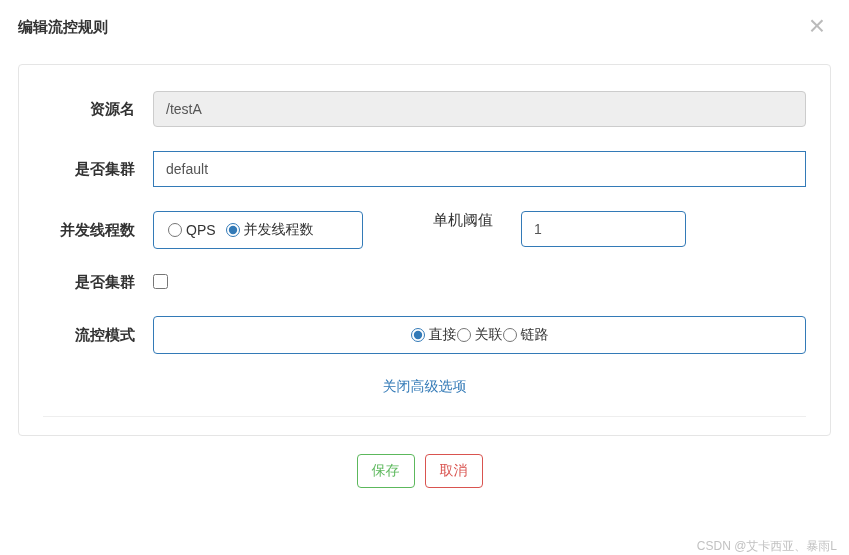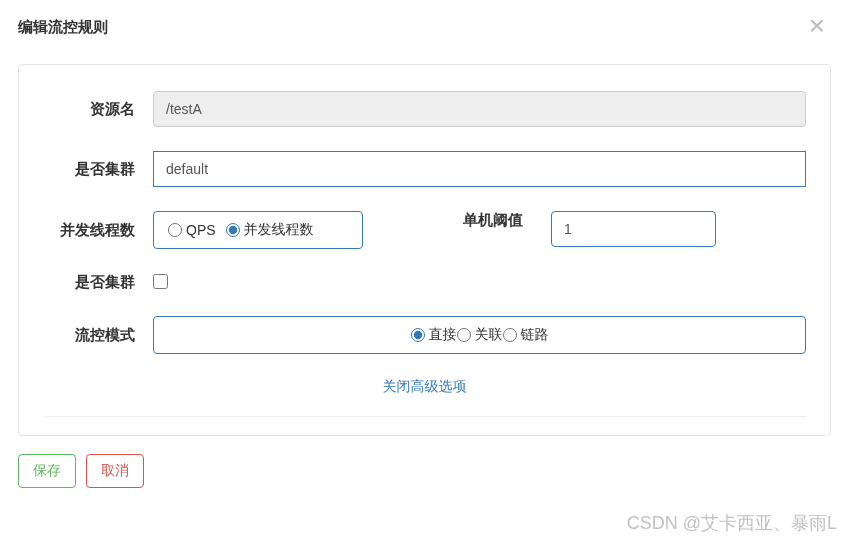--- a/index.html
+++ b/index.html
@@ -18,7 +18,7 @@
     .radio-label input[type="radio"] { width: 14px; height: 14px; accent-color: #337ab7; cursor: pointer; }
     .threshold-row { display: flex; align-items: flex-start; gap: 0; }
     .threshold-radios { border: 1px solid #337ab7; border-radius: 4px; padding: 9px 14px; display: flex; gap: 10px; min-width: 210px; }
-    .threshold-label2 { font-weight: bold; font-size: 15px; color: #333; margin-left: 100px; margin-right: 28px; }
+    .threshold-label2 { font-weight: normal; font-size: 15px; color: #333; margin-left: 70px; margin-right: 28px; }
     .threshold-input { width: 165px; padding: 9px 12px; border: 1px solid #337ab7; border-radius: 4px; font-size: 14px; color: #555; outline: none; }
     .checkbox-plain { width: 15px; height: 15px; cursor: pointer; }
     .mode-box { border: 1px solid #337ab7; border-radius: 4px; padding: 9px 14px; display: flex; justify-content: center; width: 100%; }

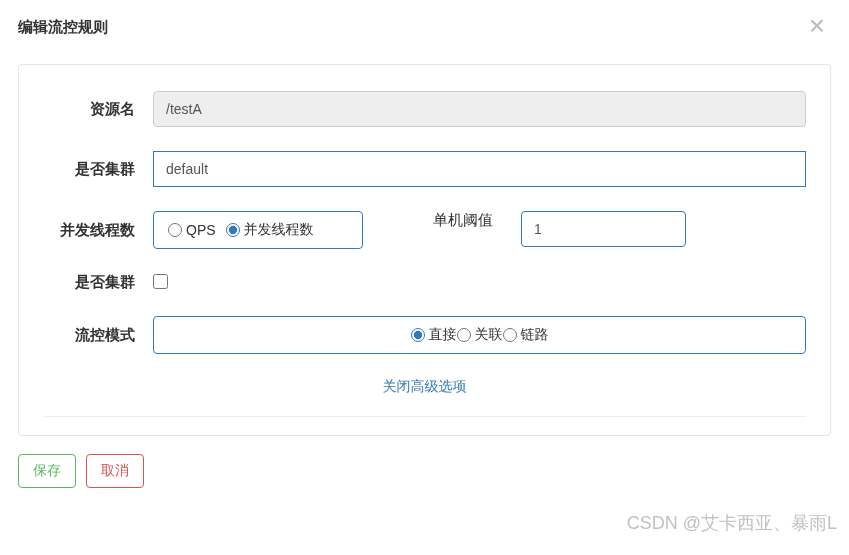--- a/index.html
+++ b/index.html
@@ -24,7 +24,7 @@
     .mode-box { border: 1px solid #337ab7; border-radius: 4px; padding: 9px 14px; display: flex; justify-content: center; width: 100%; }
     .advanced-link { text-align: center; color: #337ab7; font-size: 14px; cursor: pointer; margin-top: 4px; margin-bottom: 10px; }
     .divider { border: none; border-top: 1px solid #eee; margin: 20px 0 0 0; }
-    .modal-footer { display: flex; justify-content: flex-start; gap: 10px; padding: 18px 28px 18px 18px; }
+    .modal-footer { display: flex; justify-content: center; gap: 10px; padding: 18px 28px 18px 18px; }
     .btn { padding: 7px 14px; border-radius: 4px; font-size: 14px; cursor: pointer; background: #fff; }
     .btn-save { border: 1px solid #5cb85c; color: #5cb85c; }
     .btn-cancel { border: 1px solid #d9534f; color: #d9534f; }

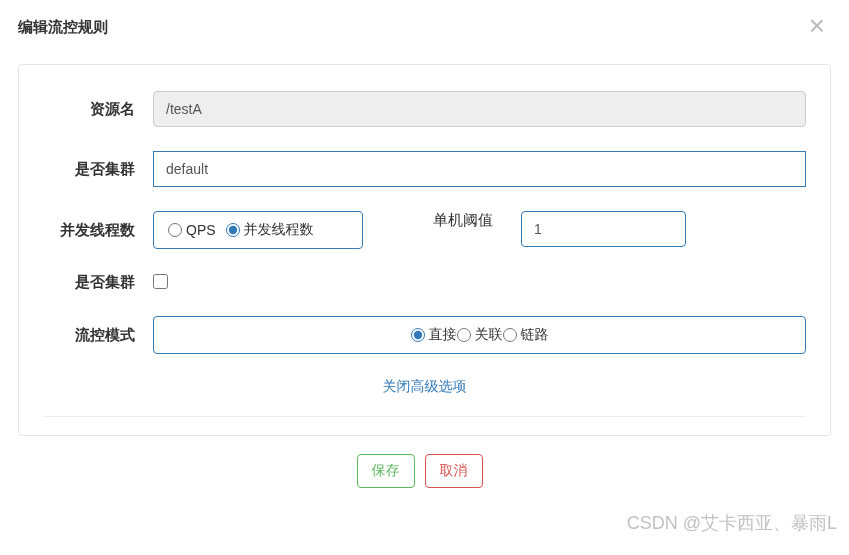--- a/index.html
+++ b/index.html
@@ -28,7 +28,7 @@
     .btn { padding: 7px 14px; border-radius: 4px; font-size: 14px; cursor: pointer; background: #fff; }
     .btn-save { border: 1px solid #5cb85c; color: #5cb85c; }
     .btn-cancel { border: 1px solid #d9534f; color: #d9534f; }
-    .watermark { position: absolute; bottom: 20px; right: 12px; color: rgba(160,160,160,0.65); font-size: 18px; pointer-events: none; }
+    .watermark { position: absolute; bottom: 0; right: 12px; color: rgba(160,160,160,0.65); font-size: 12px; pointer-events: none; }
   </style>
 </head>
 <body>

